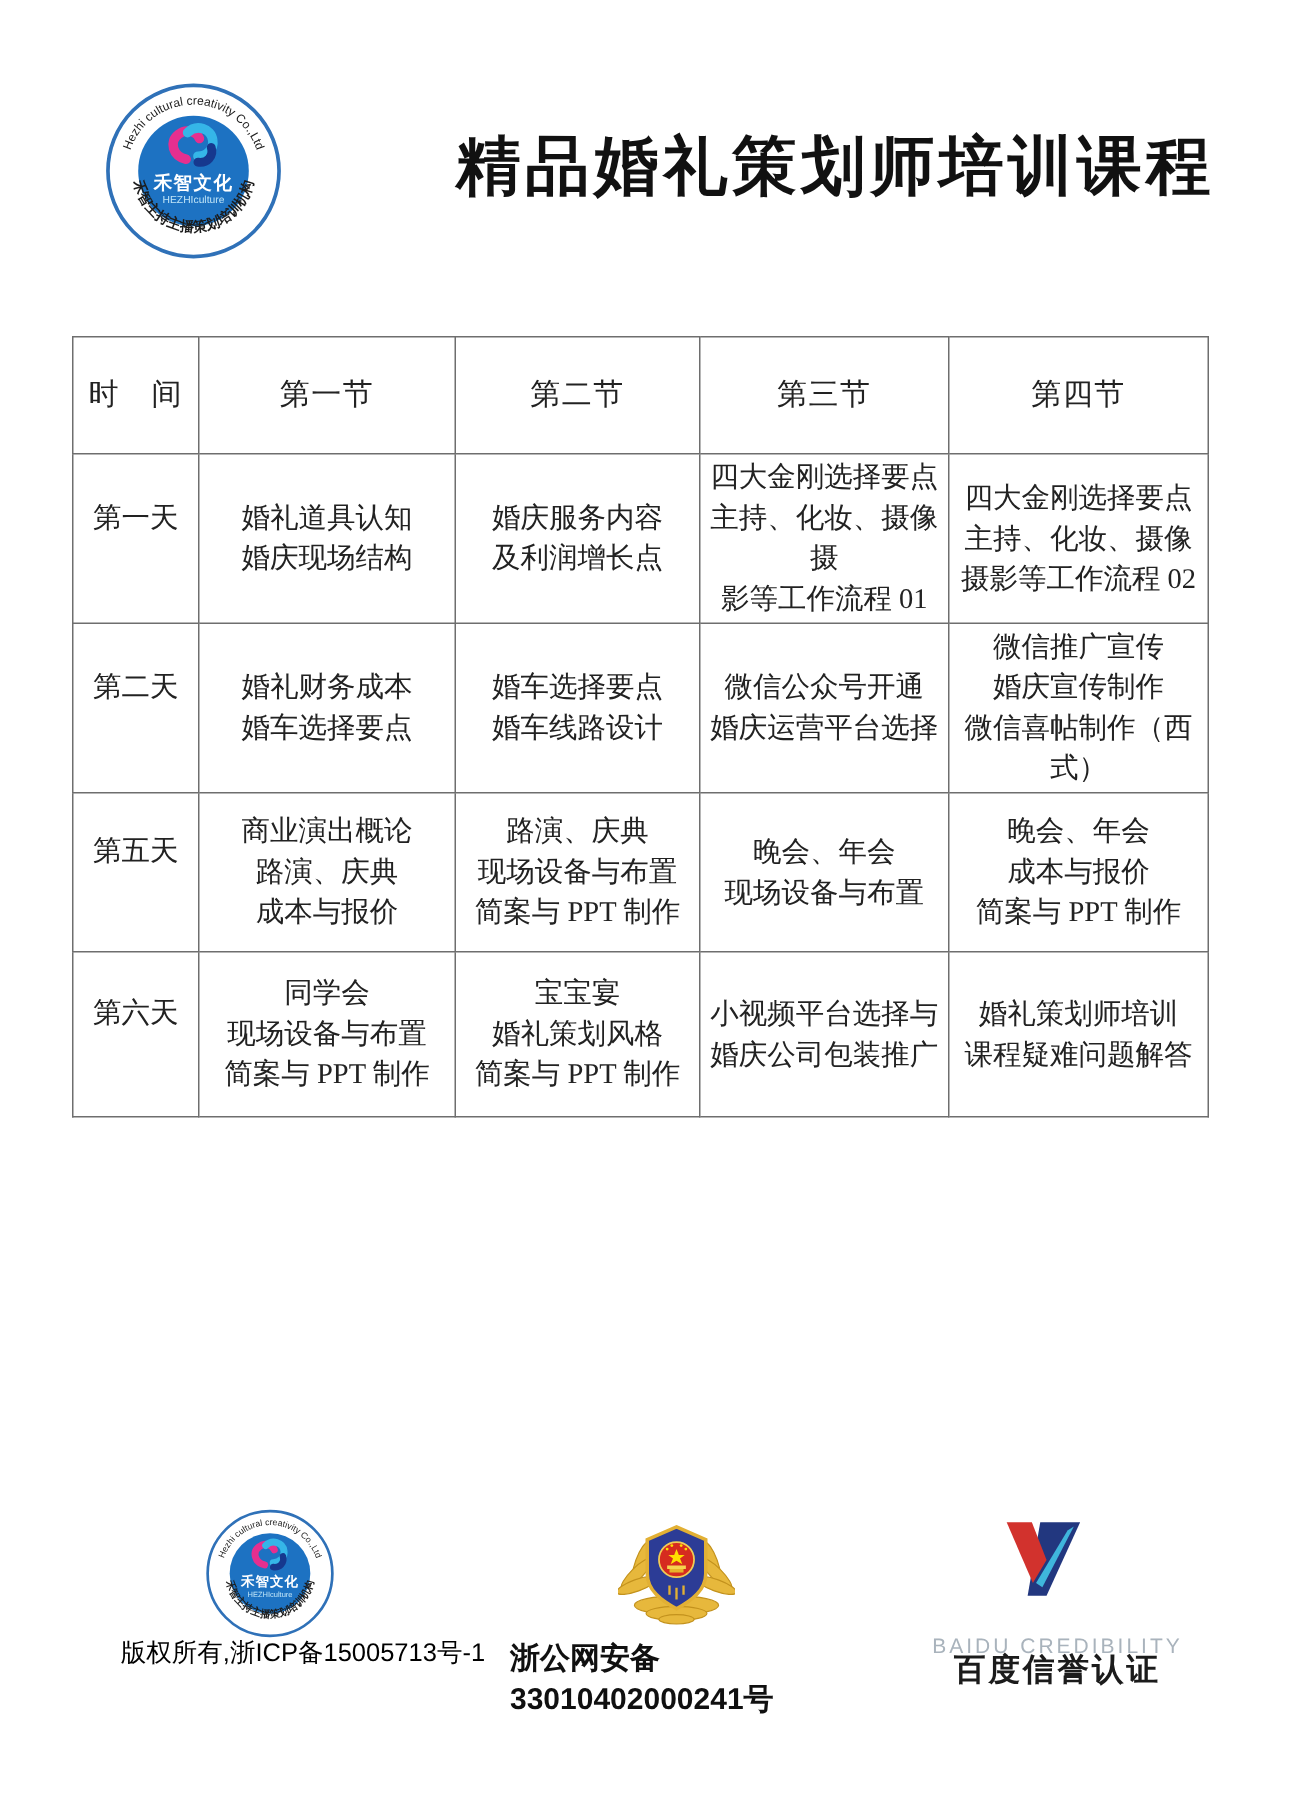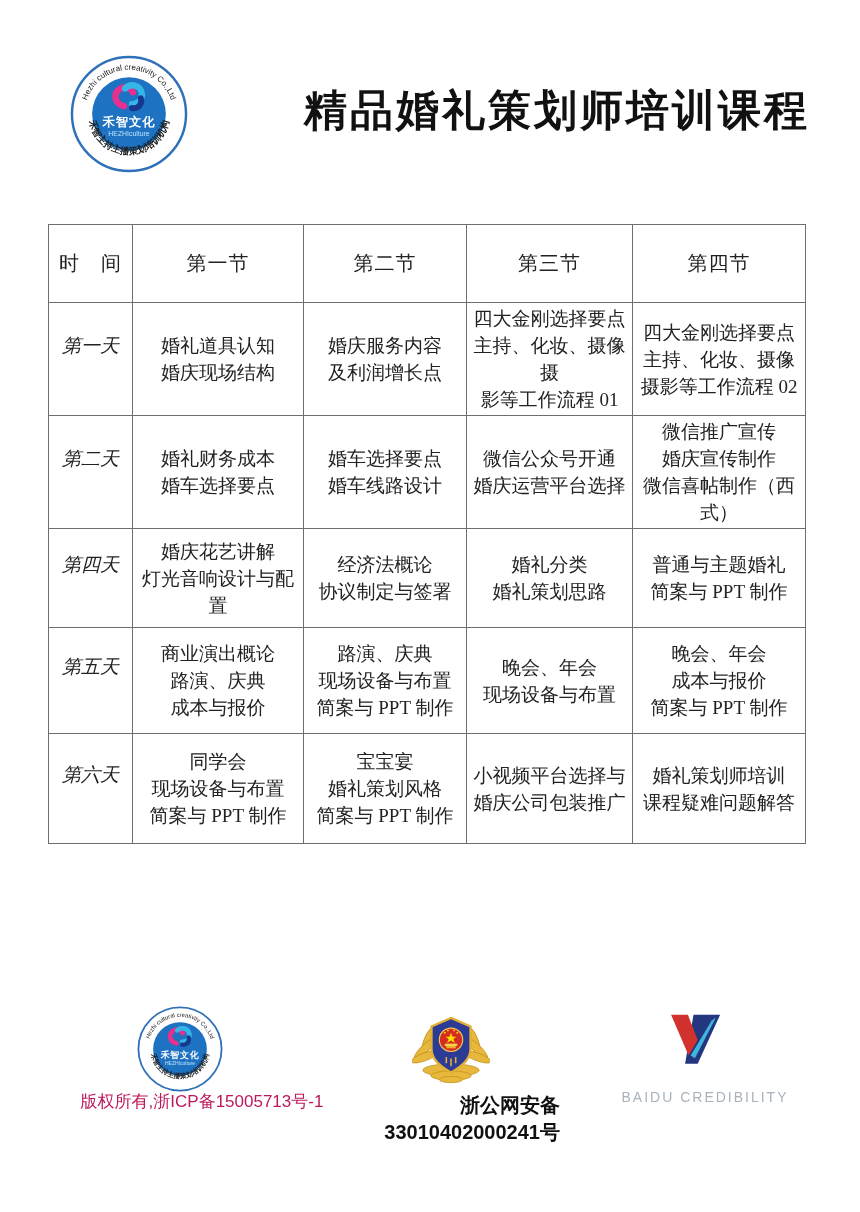--- a/index.html
+++ b/index.html
@@ -22,7 +22,7 @@
                font-size:19px;line-height:27px;font-weight:400;color:#222;
                padding:2px 4px;overflow:hidden;}
   table.course thead th{font-size:20px;letter-spacing:1px;}
-  td.day span{display:inline-block;transform:translateY(-14px);font-style:italic;}
+  td.day span{display:inline-block;transform:translateY(-14px);}
 
   
   .seal-bottom{left:137px;top:1006px;width:86px;height:86px;}

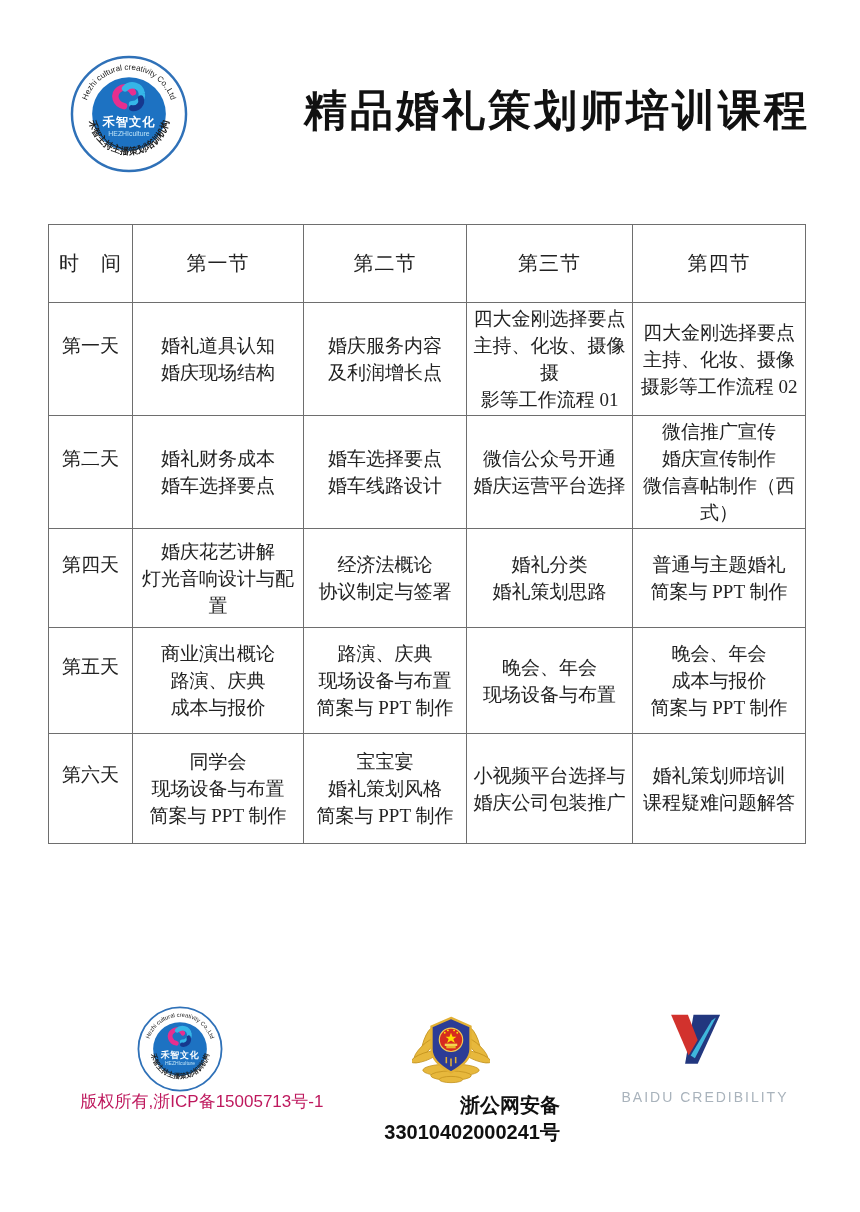--- a/index.html
+++ b/index.html
@@ -116,17 +116,6 @@
         <td>微信推广宣传
 婚庆宣传制作
 微信喜帖制作（西式）</td>
-      </tr>
-      <tr style="height:99px">
-        <td class="day"><span>第四天</span></td>
-        <td>婚庆花艺讲解
-灯光音响设计与配置</td>
-        <td>经济法概论
-协议制定与签署</td>
-        <td>婚礼分类
-婚礼策划思路</td>
-        <td>普通与主题婚礼
-简案与 PPT 制作</td>
       </tr>
       <tr style="height:106px">
         <td class="day"><span>第五天</span></td>

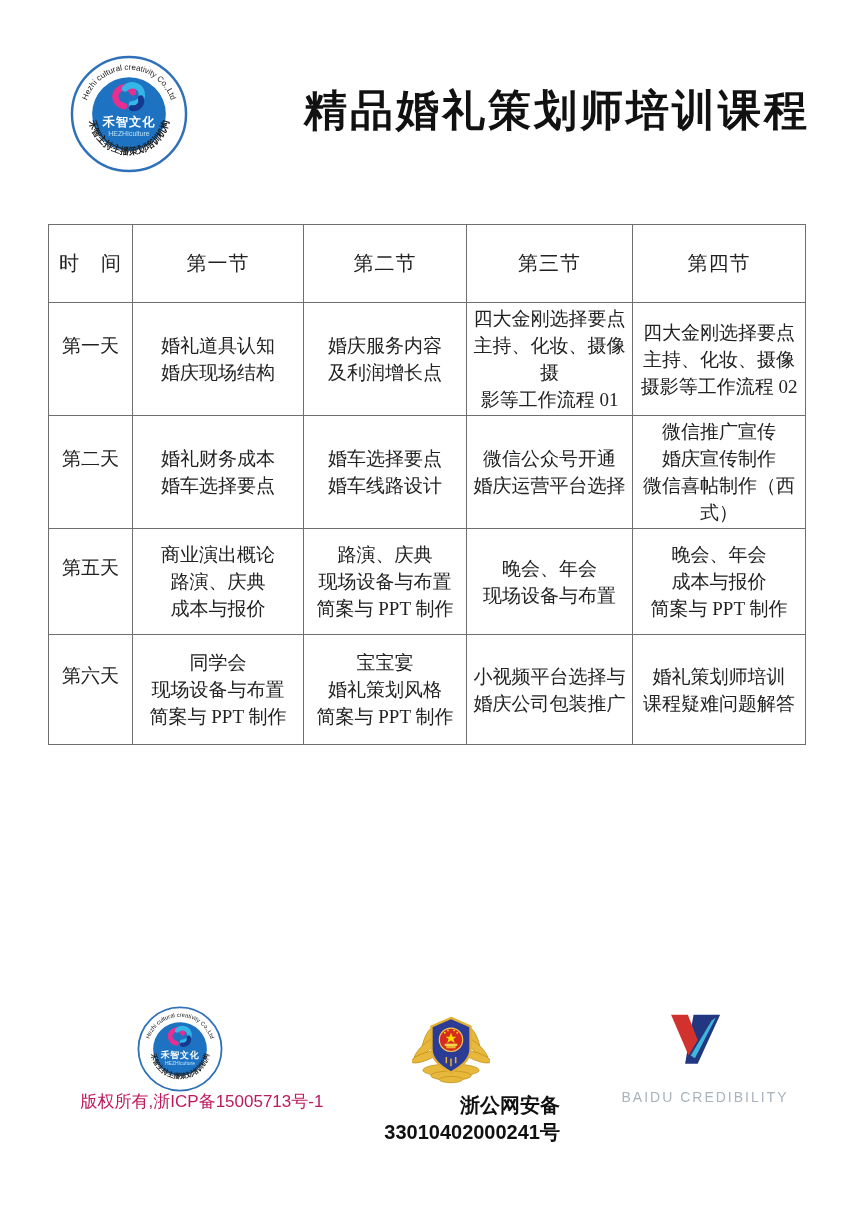--- a/index.html
+++ b/index.html
@@ -27,7 +27,7 @@
   
   .seal-bottom{left:137px;top:1006px;width:86px;height:86px;}
   .icp-text{position:absolute;left:62px;top:1090px;width:280px;text-align:center;
-            font-family:"Liberation Sans",sans-serif;font-size:17px;color:#be185d;}
+            font-family:"Liberation Sans",sans-serif;font-size:17px;color:#000000;}
   .badge{position:absolute;left:412px;top:1001px;width:78px;height:90px;}
   .badge svg{display:block;width:100%;height:100%;}
   .police-text{position:absolute;left:340px;top:1092px;width:220px;text-align:right;

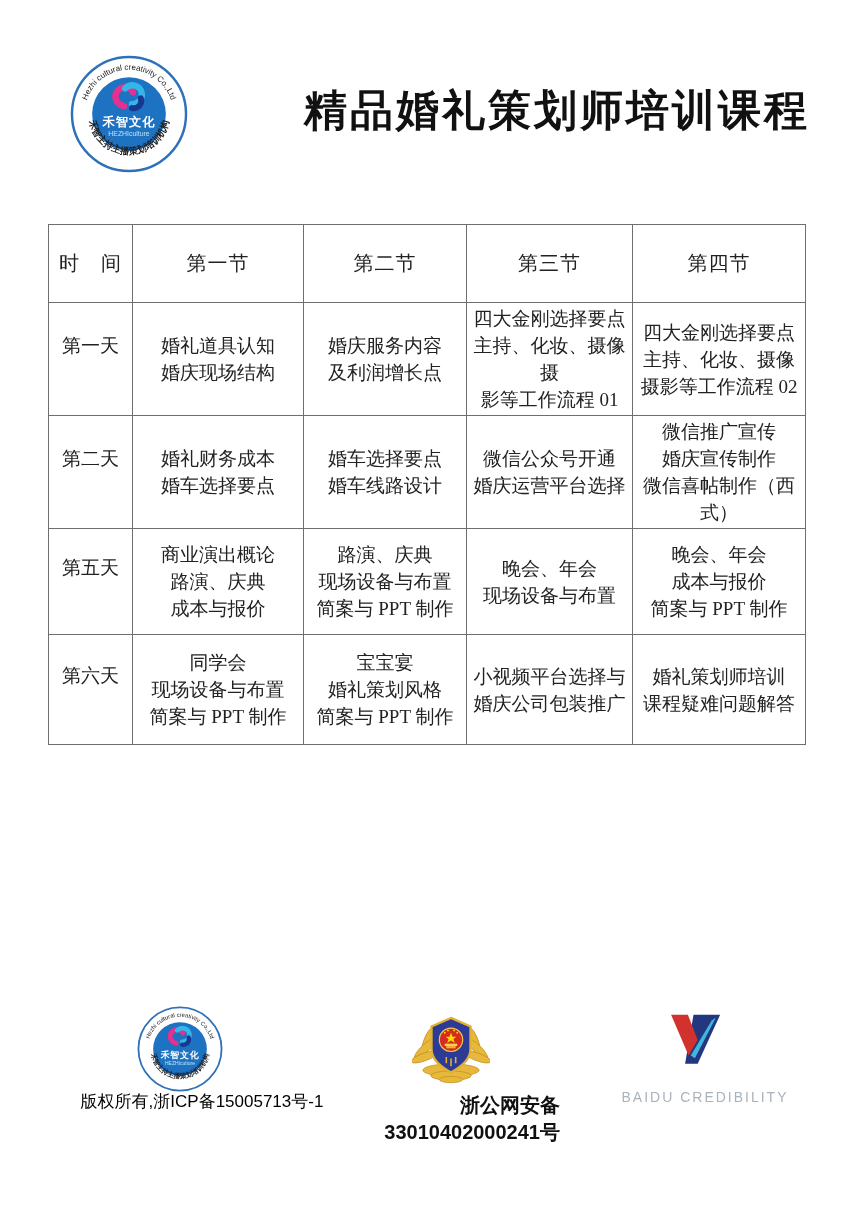--- a/index.html
+++ b/index.html
@@ -30,7 +30,7 @@
             font-family:"Liberation Sans",sans-serif;font-size:17px;color:#000000;}
   .badge{position:absolute;left:412px;top:1001px;width:78px;height:90px;}
   .badge svg{display:block;width:100%;height:100%;}
-  .police-text{position:absolute;left:340px;top:1092px;width:220px;text-align:right;
+  .police-text{position:absolute;left:340px;top:1092px;width:220px;text-align:left;
                font-family:"Liberation Sans",sans-serif;font-size:20px;font-weight:700;color:#101010;}
   .baidu-v{position:absolute;left:664px;top:1012px;width:66px;height:56px;}
   .baidu-v svg{display:block;width:100%;height:100%;}

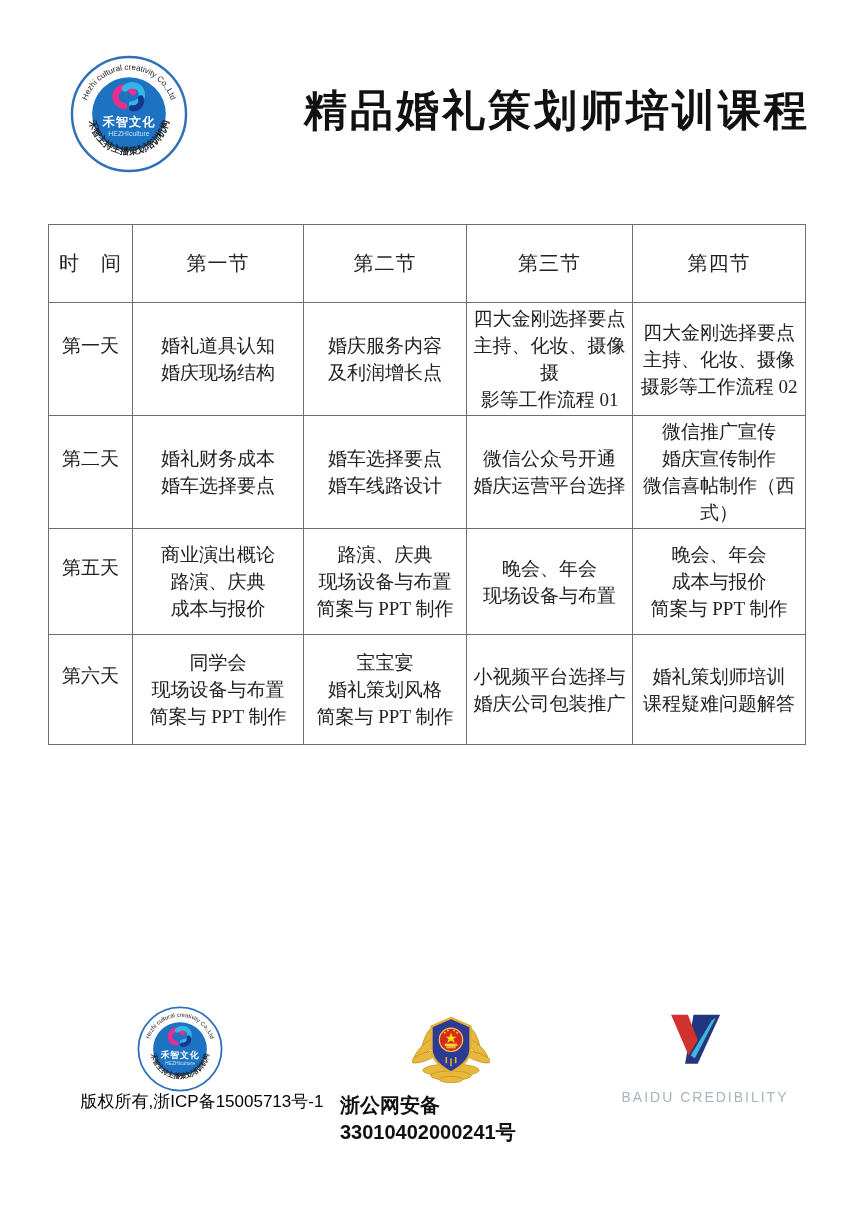--- a/index.html
+++ b/index.html
@@ -207,6 +207,7 @@
     </svg>
   </div>
   <div class="baidu-en">BAIDU CREDIBILITY</div>
+  <div class="baidu-cert">百度信誉认证</div>
 
 </div>
 

